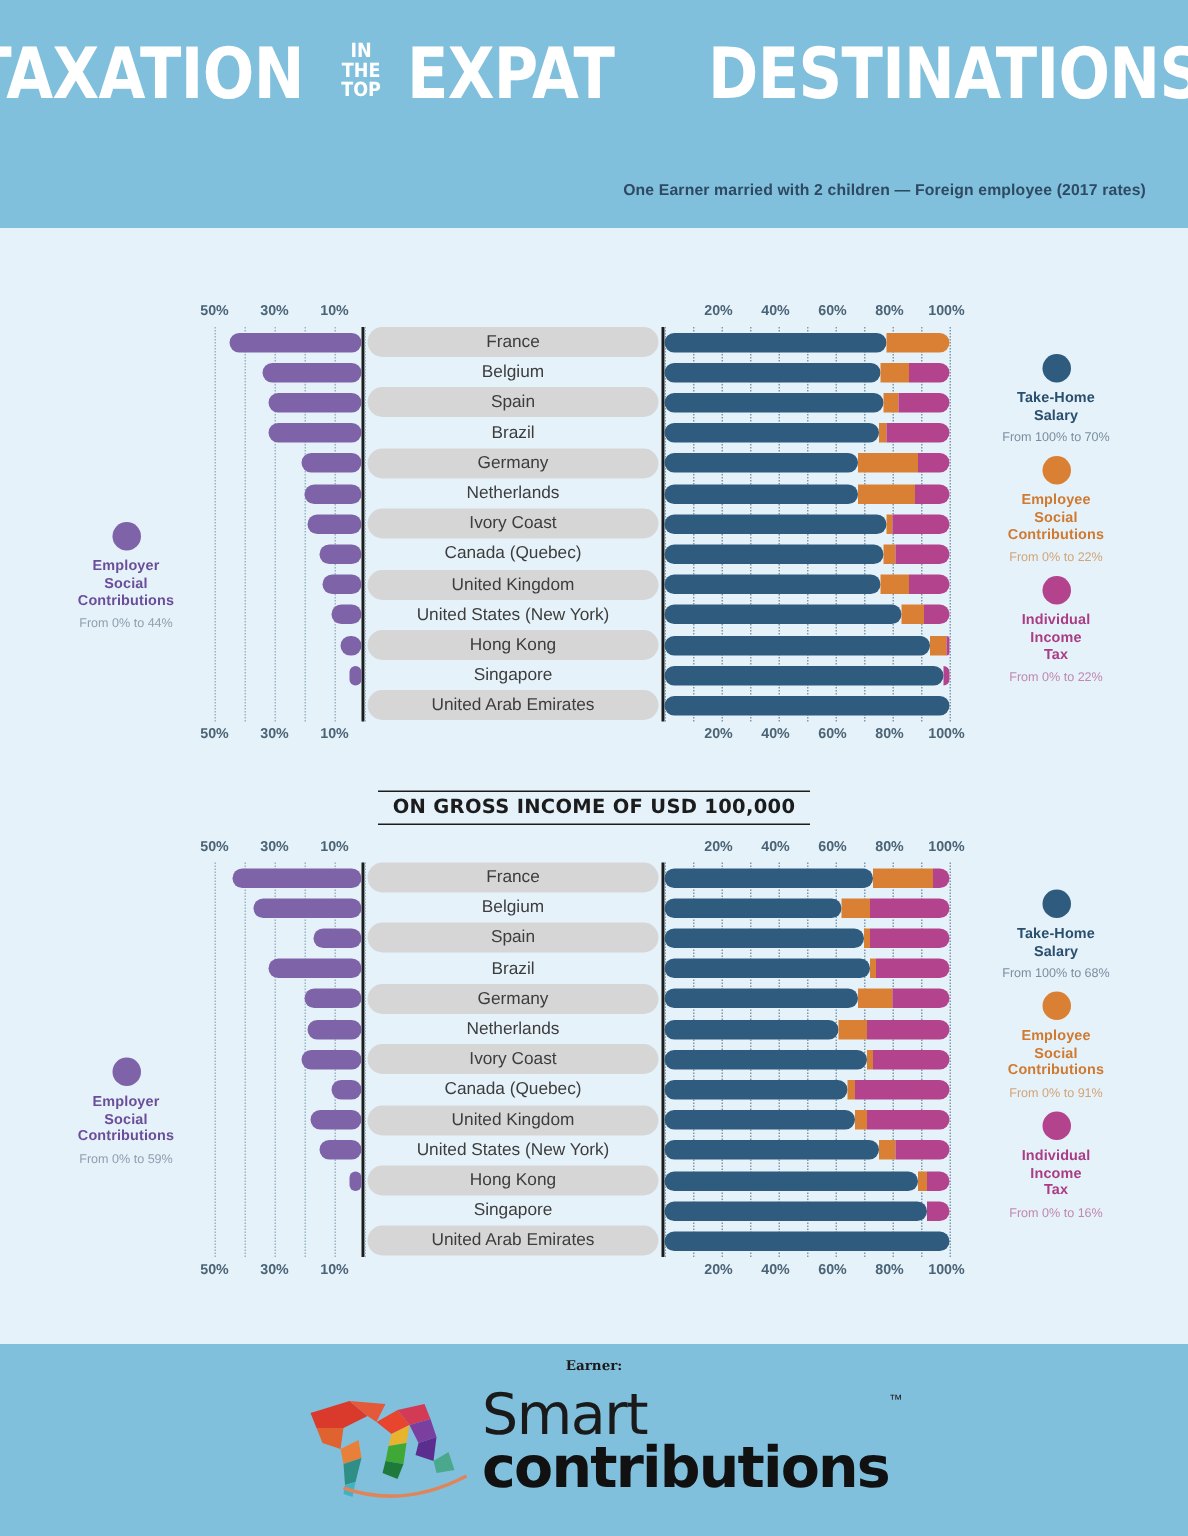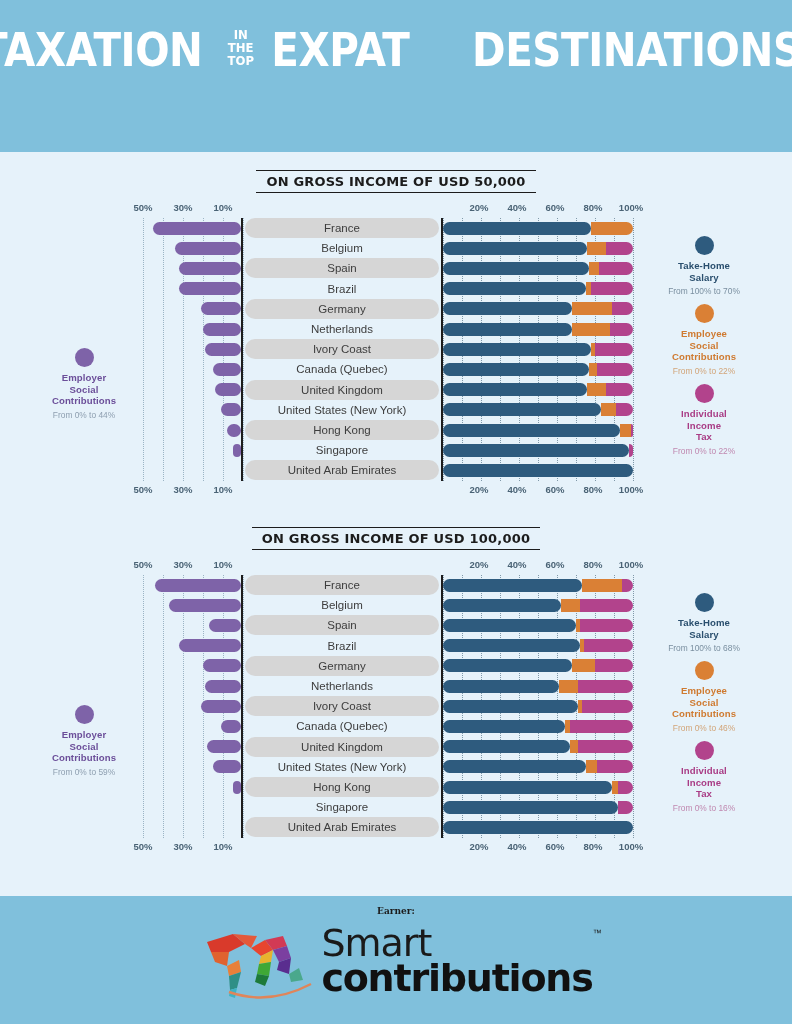--- a/index.html
+++ b/index.html
@@ -181,6 +181,7 @@
       <span class="title-main">EXPAT</span>
       <span class="title-main" style="padding-left:26px">DESTINATIONS</span>
     </div>
+    <div class="sub sub2">One Earner married with 2 children — Foreign employee (2017 rates)</div>
   </div>
 
   <div id="charts-host">

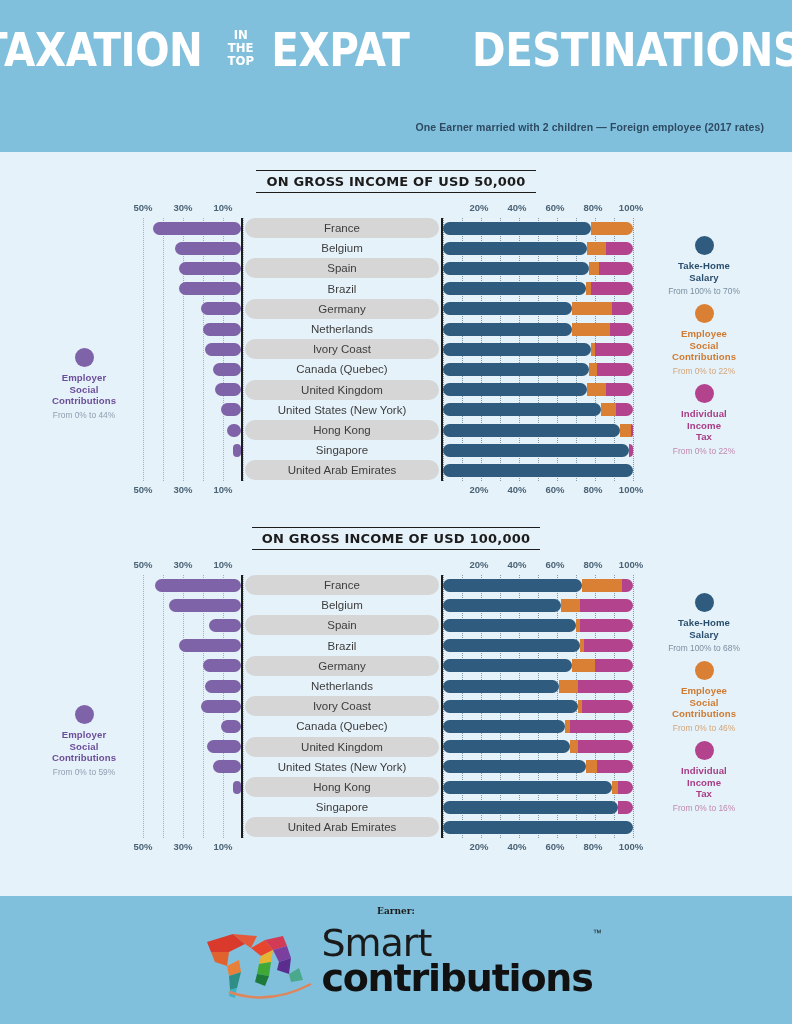--- a/index.html
+++ b/index.html
@@ -186,7 +186,6 @@
 
   <div id="charts-host">
       <div class="chart-block" style="top: 170px; height: 362.6px;">
-        <div class="chart-title-wrap" style="top: 0px;"><div class="chart-title">ON GROSS INCOME OF USD 50,000</div></div>
         <div class="axis-row" style="top: 32px; left: 0px; width: 792px;">
           <span class="axis-tick" style="left: 143px;">50%</span>
           <span class="axis-tick" style="left: 183px;">30%</span>

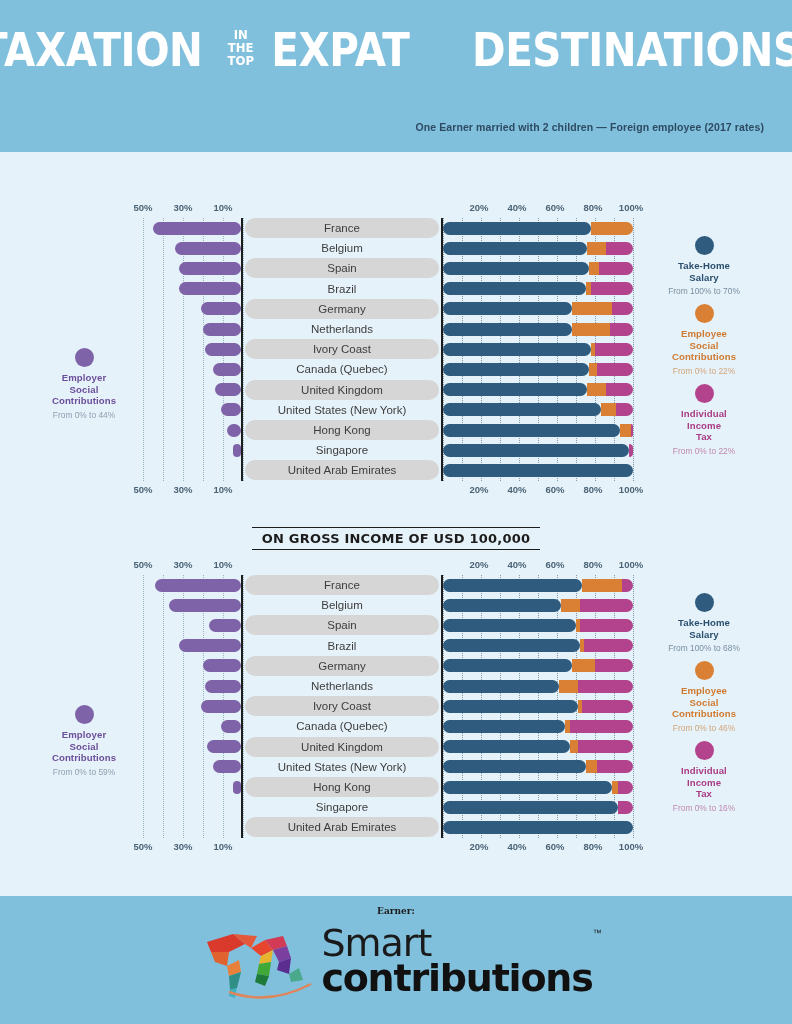--- a/index.html
+++ b/index.html
@@ -555,7 +555,7 @@
             <div>Social</div>
             <div>Contributions</div>
           </div>
-          <div class="legend-range">From 0% to 46%</div>
+          <div class="legend-range">From 0% to 91%</div>
         </div>
         <div class="legend-right lg-pink" style="top: 214px;">
           <div class="legend-dot"></div>

